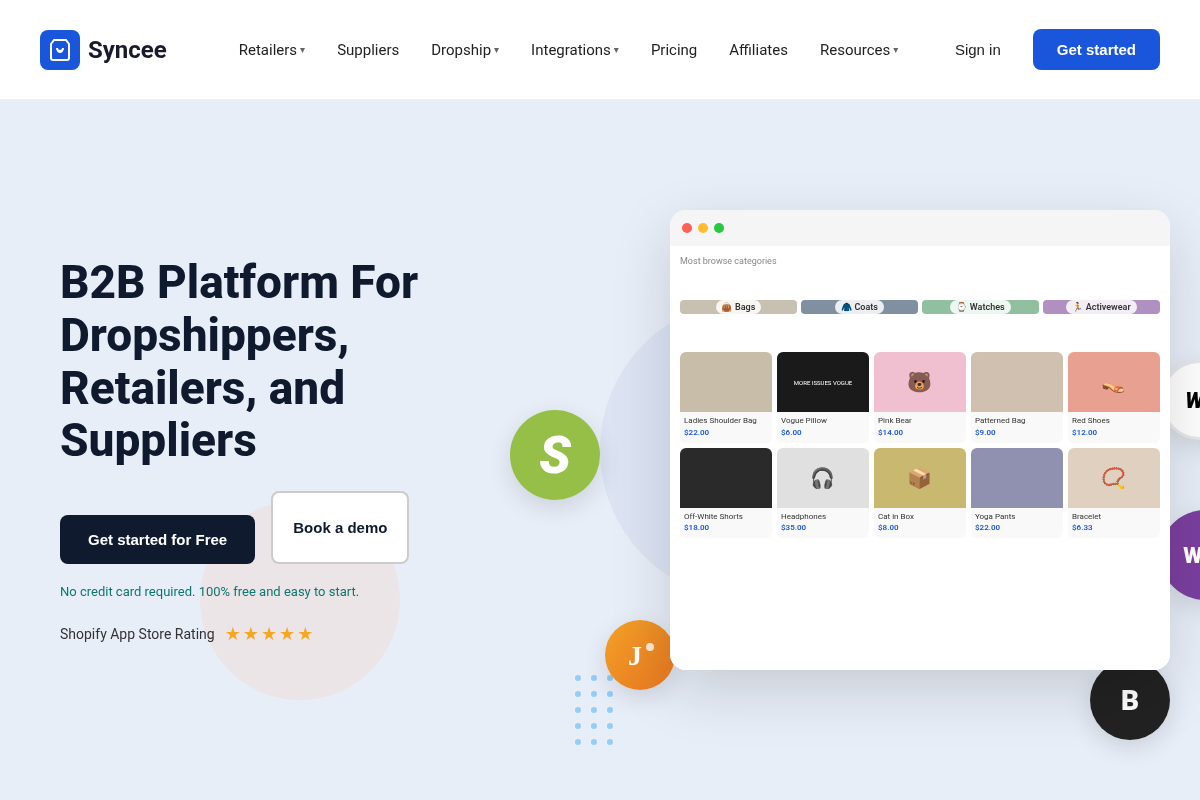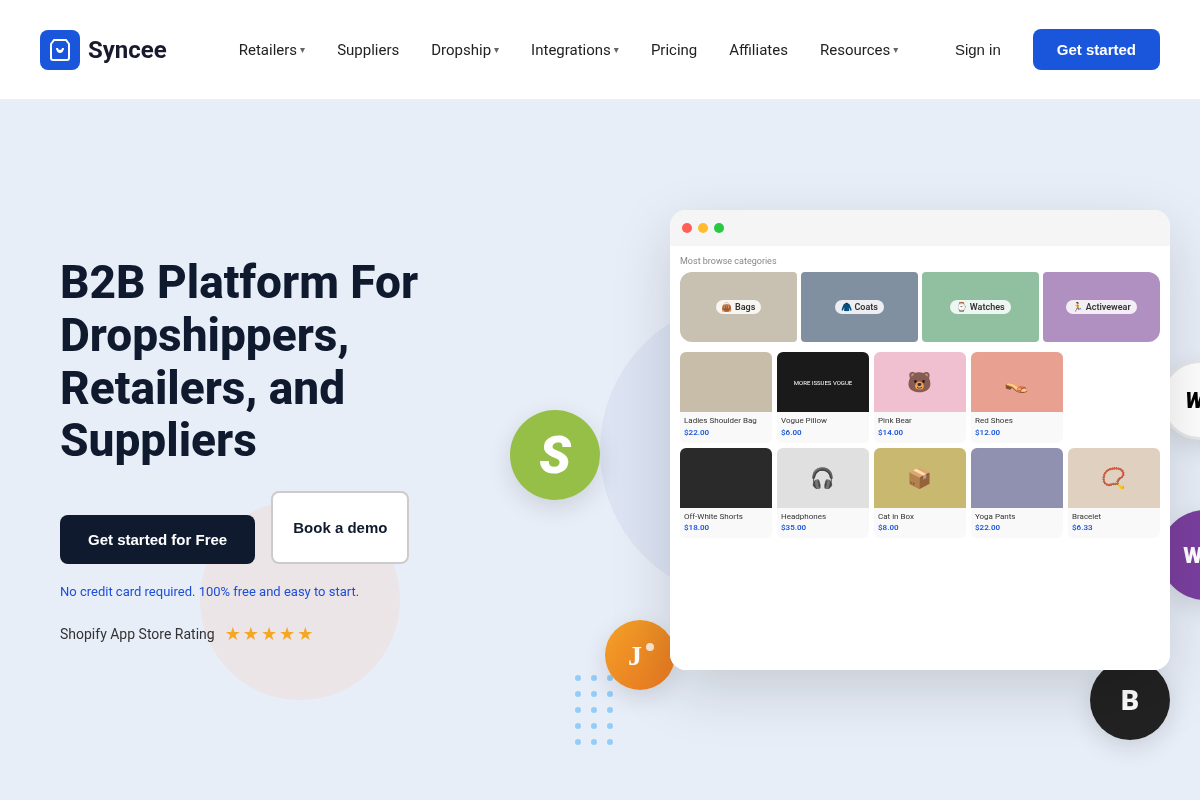--- a/index.html
+++ b/index.html
@@ -302,7 +302,7 @@
         <div class="section-label">Most browse categories</div>
         <div class="cats-row">
 
-          <div style="display:flex;gap:4px;width:100%;height:70px;border-radius:12px;overflow:hidden;">
+          <div style="display:flex;gap:4px;width:100%;height:70px;border-radius:12px;overflow:hidden;align-items:center;">
             <div style="flex:1;background:#c8c0b0;border-radius:4px;display:flex;align-items:center;justify-content:center;">
               <div style="background:rgba(255,255,255,0.85);padding:2px 6px;border-radius:10px;font-size:9px;font-weight:600;">👜 Bags</div>
             </div>

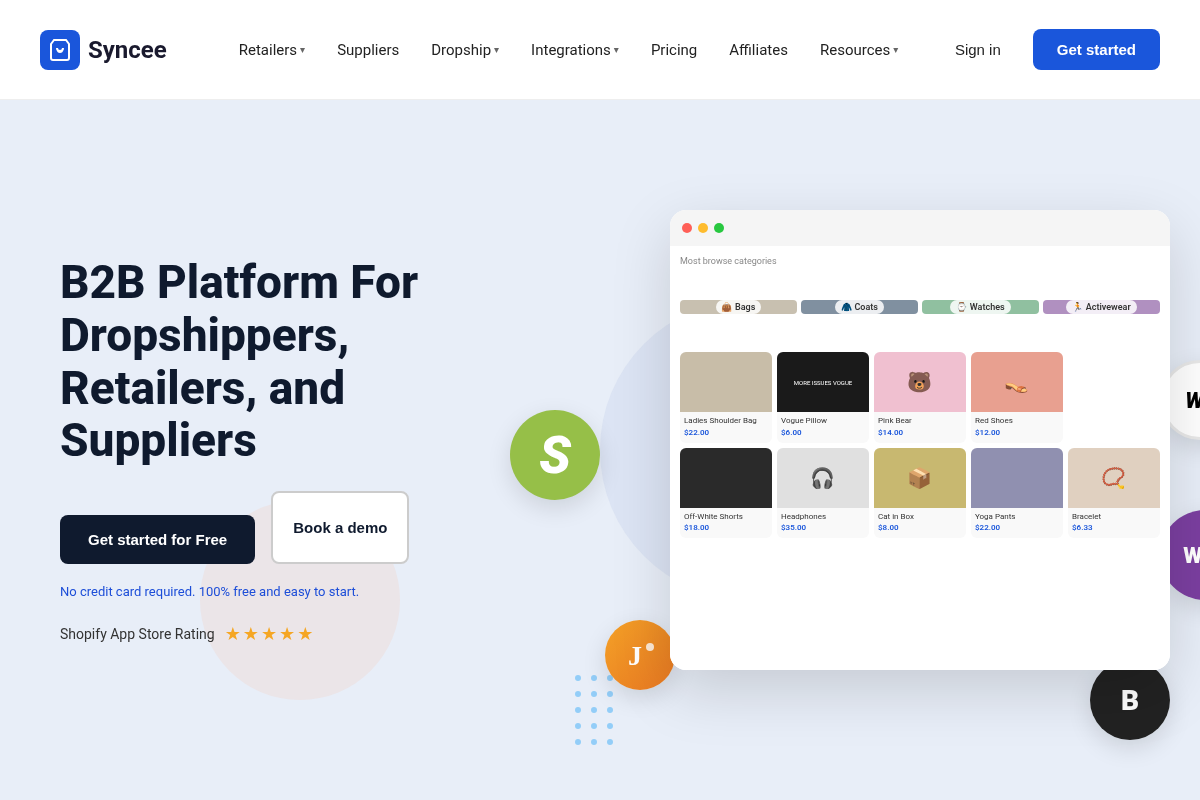--- a/index.html
+++ b/index.html
@@ -341,6 +341,13 @@
             </div>
           </div>
           <div class="product-card">
+            <div class="product-img" style="background:#d0c0b0;height:60px;"></div>
+            <div class="product-info">
+              <div class="product-name">Patterned Bag</div>
+              <div class="product-price">$9.00</div>
+            </div>
+          </div>
+          <div class="product-card">
             <div class="product-img" style="background:#e8a090;height:60px;display:flex;align-items:center;justify-content:center;font-size:20px;">👡</div>
             <div class="product-info">
               <div class="product-name">Red Shoes</div>

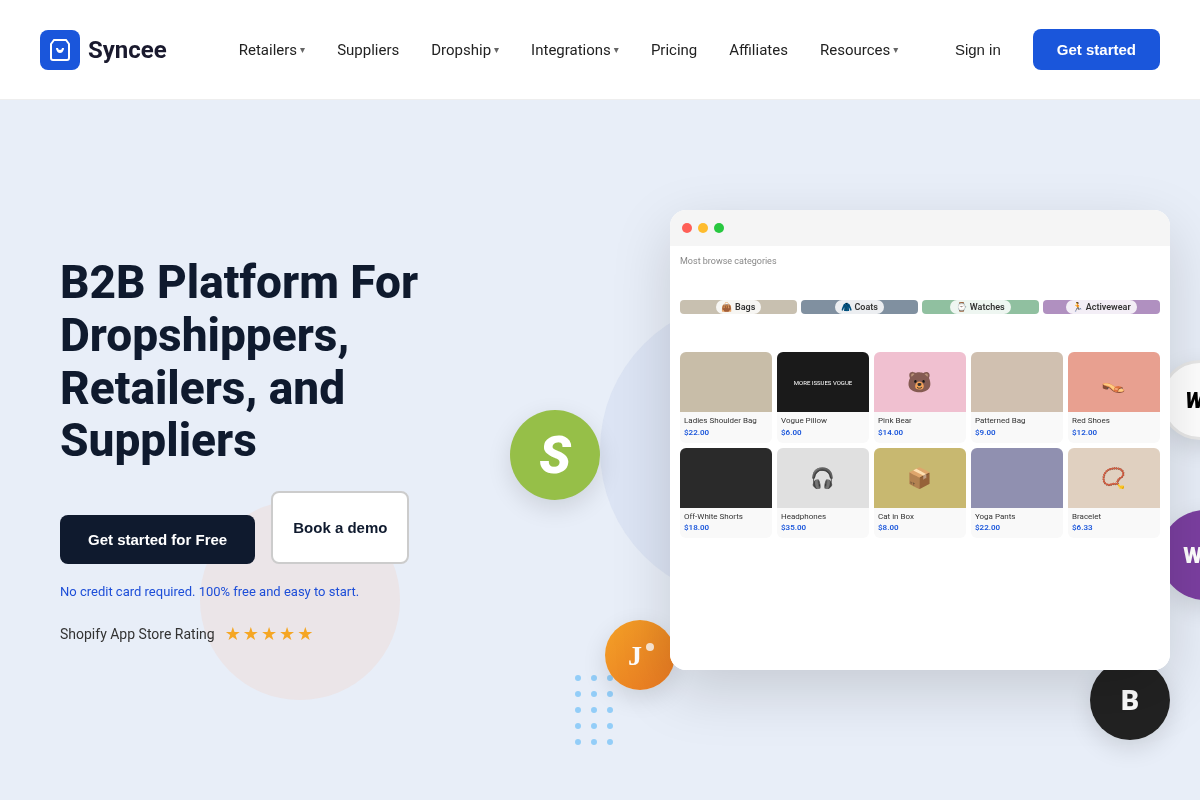--- a/index.html
+++ b/index.html
@@ -52,7 +52,7 @@
       background: #fff; color: #0f1a2e; padding: 16px 20px; border-radius: 8px;
       font-size: 15px; font-weight: 700; cursor: pointer; border: 2px solid #ccc;
     }
-    .no-credit { font-size: 13px; color: #1d4ed8; margin-bottom: 24px; }
+    .no-credit { font-size: 13px; color: #0f766e; margin-bottom: 24px; }
     .rating-wrap { display: flex; align-items: center; gap: 10px; }
     .rating-label { font-size: 14px; color: #333; }
     .stars { display: flex; gap: 2px; }

